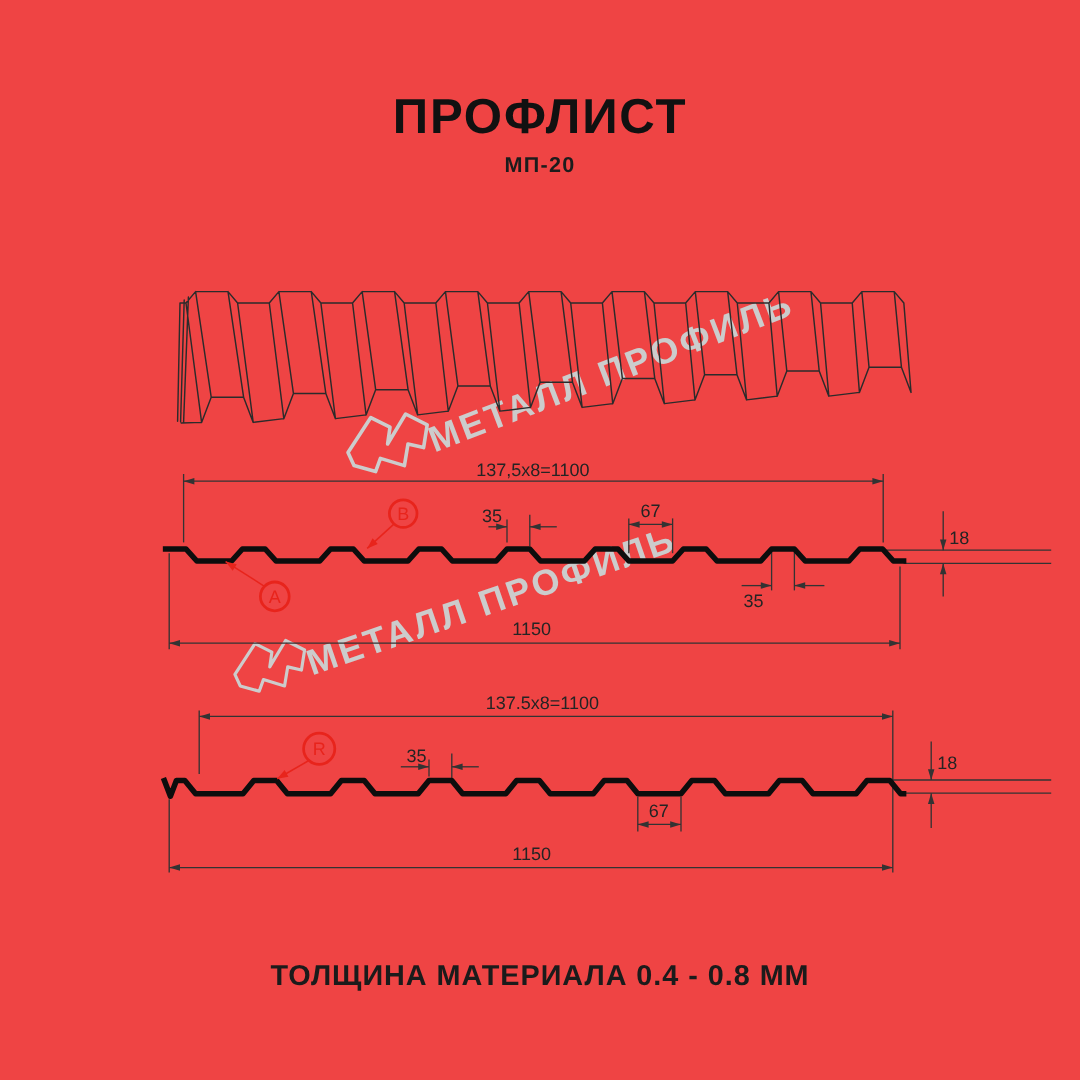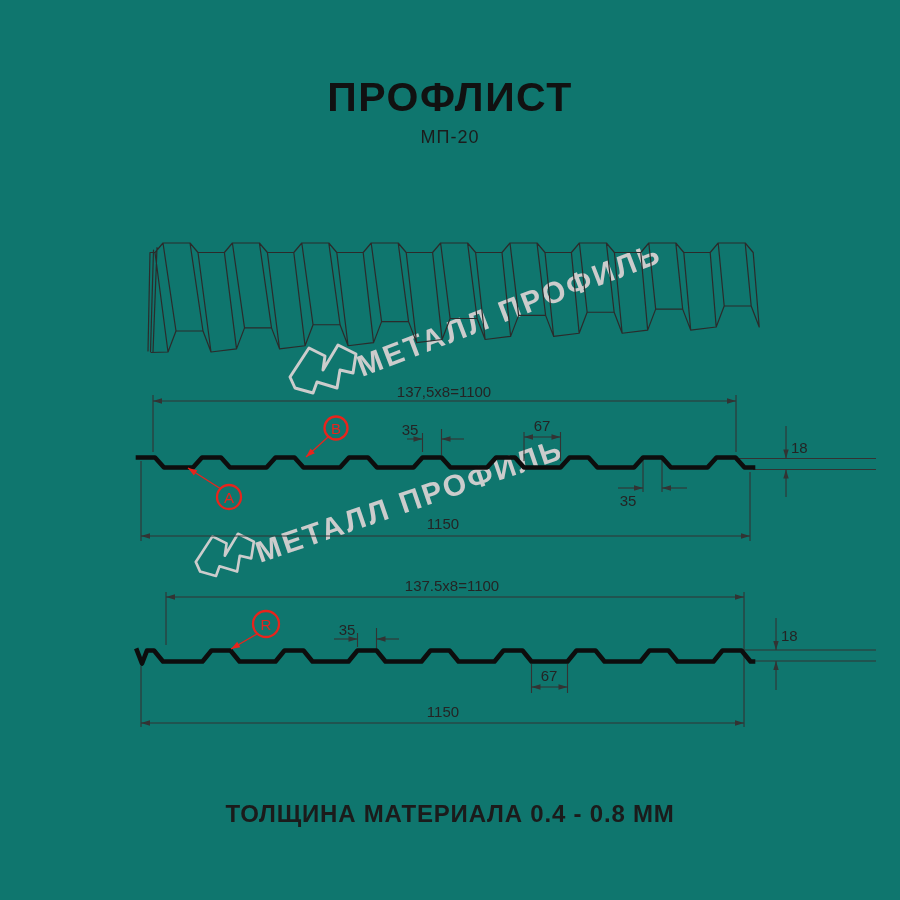--- a/index.html
+++ b/index.html
@@ -9,7 +9,7 @@
     --wm:#cccccc;
   }
   html,body{margin:0;padding:0;background:#ffffff;}
-  .page{position:relative;width:900px;height:900px;background:#0f766e;overflow:hidden;
+  .page{position:relative;width:900px;height:900px;background:#ef4444;overflow:hidden;
         font-family:"Liberation Sans", sans-serif;}
   .title{position:absolute;left:0;top:74px;width:900px;text-align:center;
          font-size:41px;font-weight:bold;letter-spacing:1.5px;color:var(--ink);}

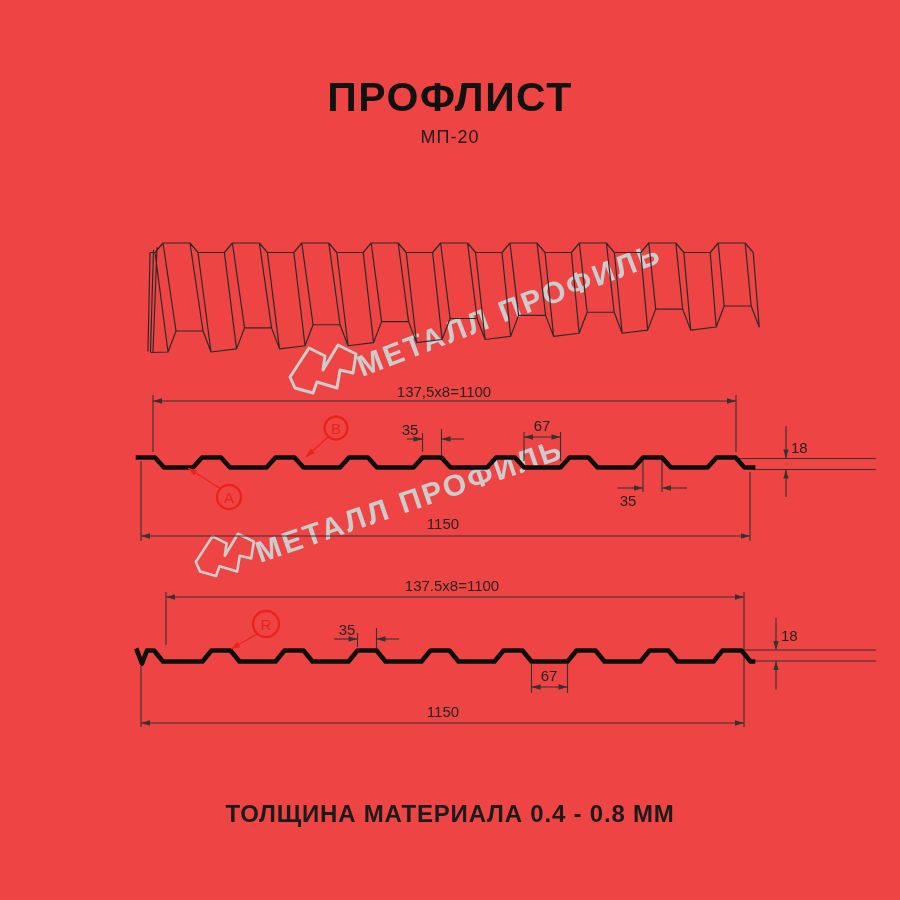--- a/index.html
+++ b/index.html
@@ -14,7 +14,7 @@
   .title{position:absolute;left:0;top:74px;width:900px;text-align:center;
          font-size:41px;font-weight:bold;letter-spacing:1.5px;color:var(--ink);}
   .subtitle{position:absolute;left:0;top:127px;width:900px;text-align:center;
-         font-size:18px;font-weight:400;letter-spacing:1px;color:#1c1c1c;}
+         font-size:18px;font-weight:700;letter-spacing:1px;color:#1c1c1c;}
   .footer-note{position:absolute;left:0;top:800px;width:900px;text-align:center;
          font-size:24px;font-weight:bold;letter-spacing:0.8px;color:#1b1b1b;}
   svg{position:absolute;left:0;top:0;}

